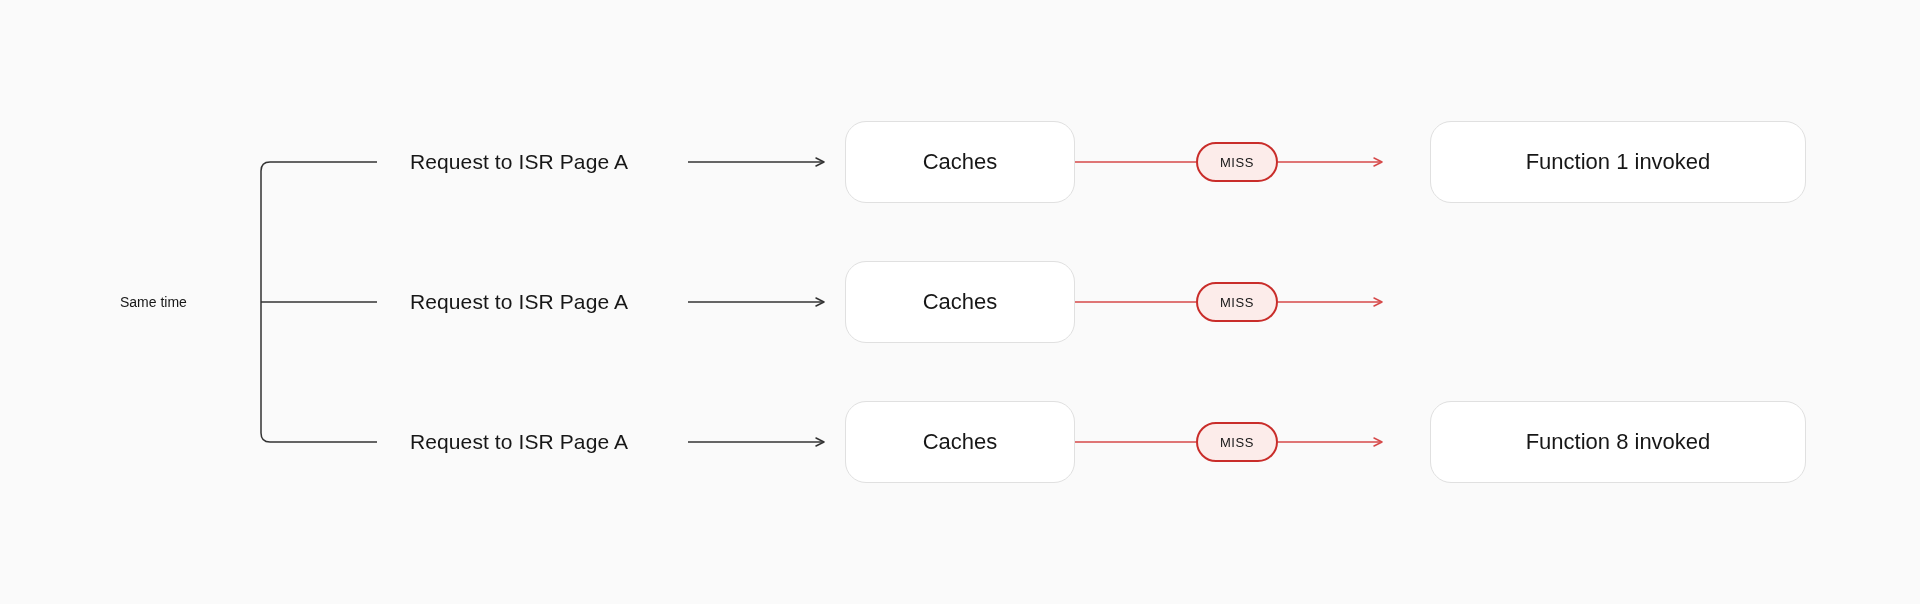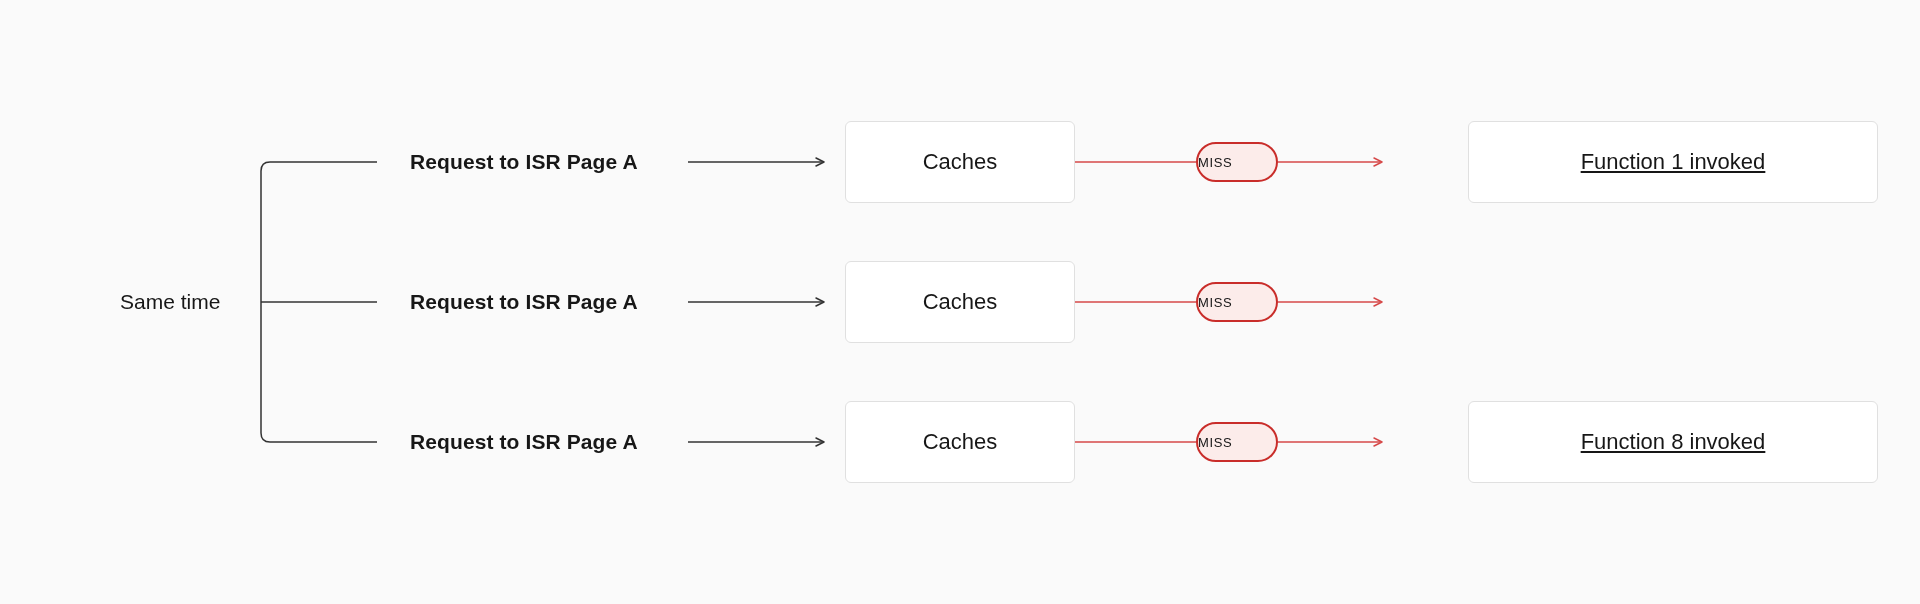--- a/index.html
+++ b/index.html
@@ -54,7 +54,7 @@
     display:flex;
     align-items:center;
     font-size:21px;
-    font-weight:700;
+    font-weight:400;
     letter-spacing:.1px;
     color:var(--text);
     white-space:nowrap;

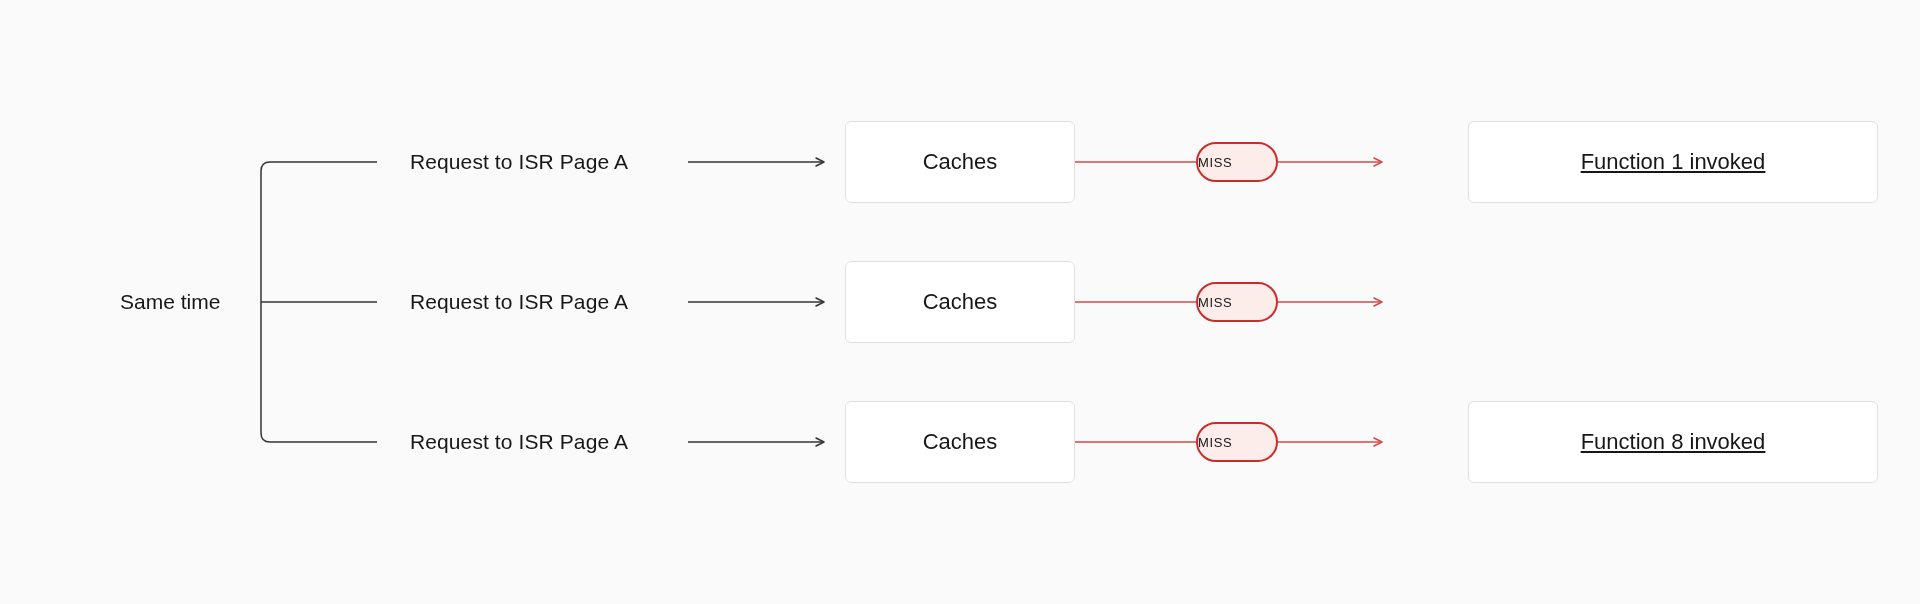--- a/index.html
+++ b/index.html
@@ -64,7 +64,7 @@
     height:82px;
     background:var(--box-fill);
     border:1px solid var(--box-border);
-    border-radius:6px;
+    border-radius:21px;
     display:flex;
     align-items:center;
     justify-content:center;

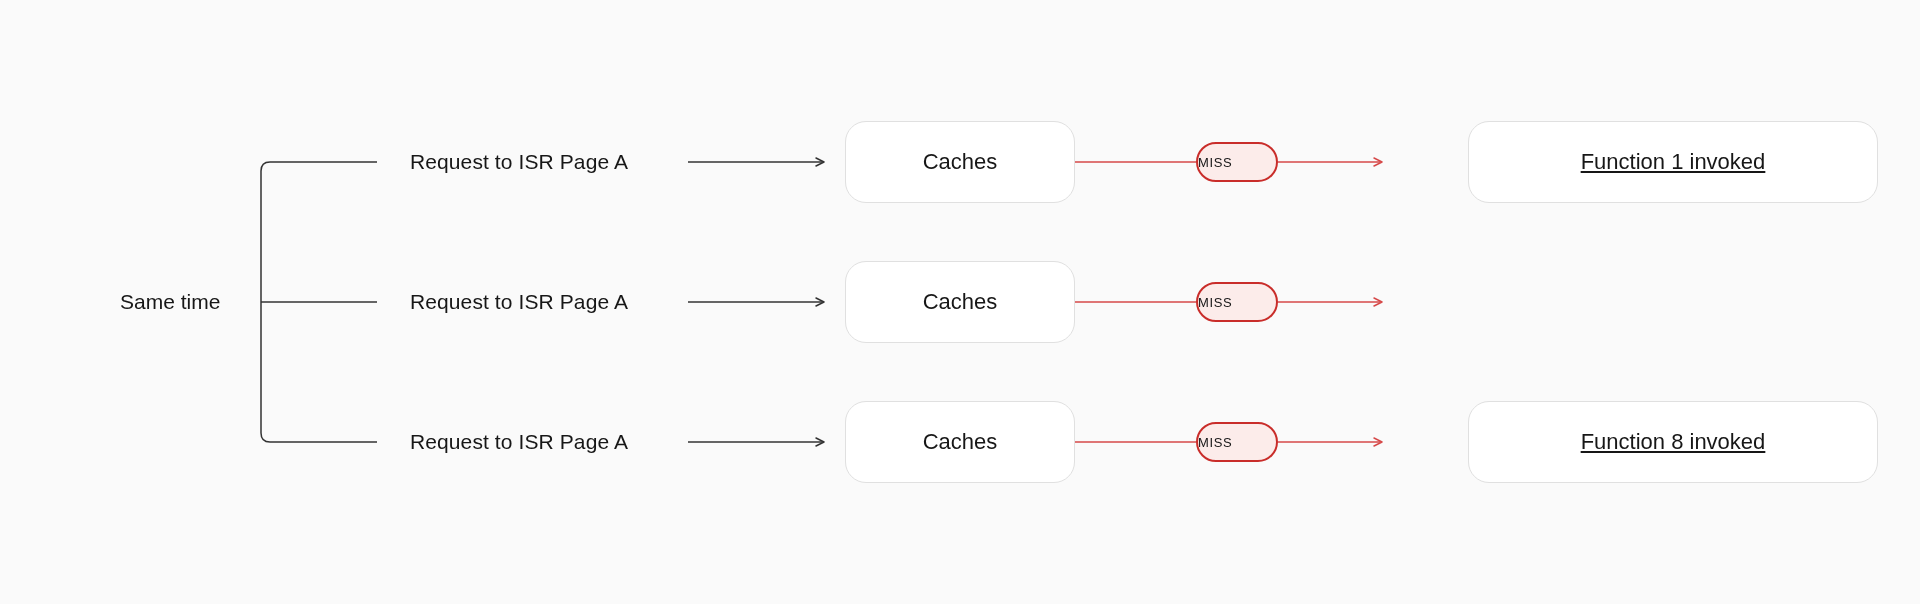--- a/index.html
+++ b/index.html
@@ -85,7 +85,7 @@
     border-radius:20px;
     display:flex;
     align-items:center;
-    justify-content:flex-start;
+    justify-content:center;
     font-size:13px;
     font-weight:500;
     letter-spacing:.6px;

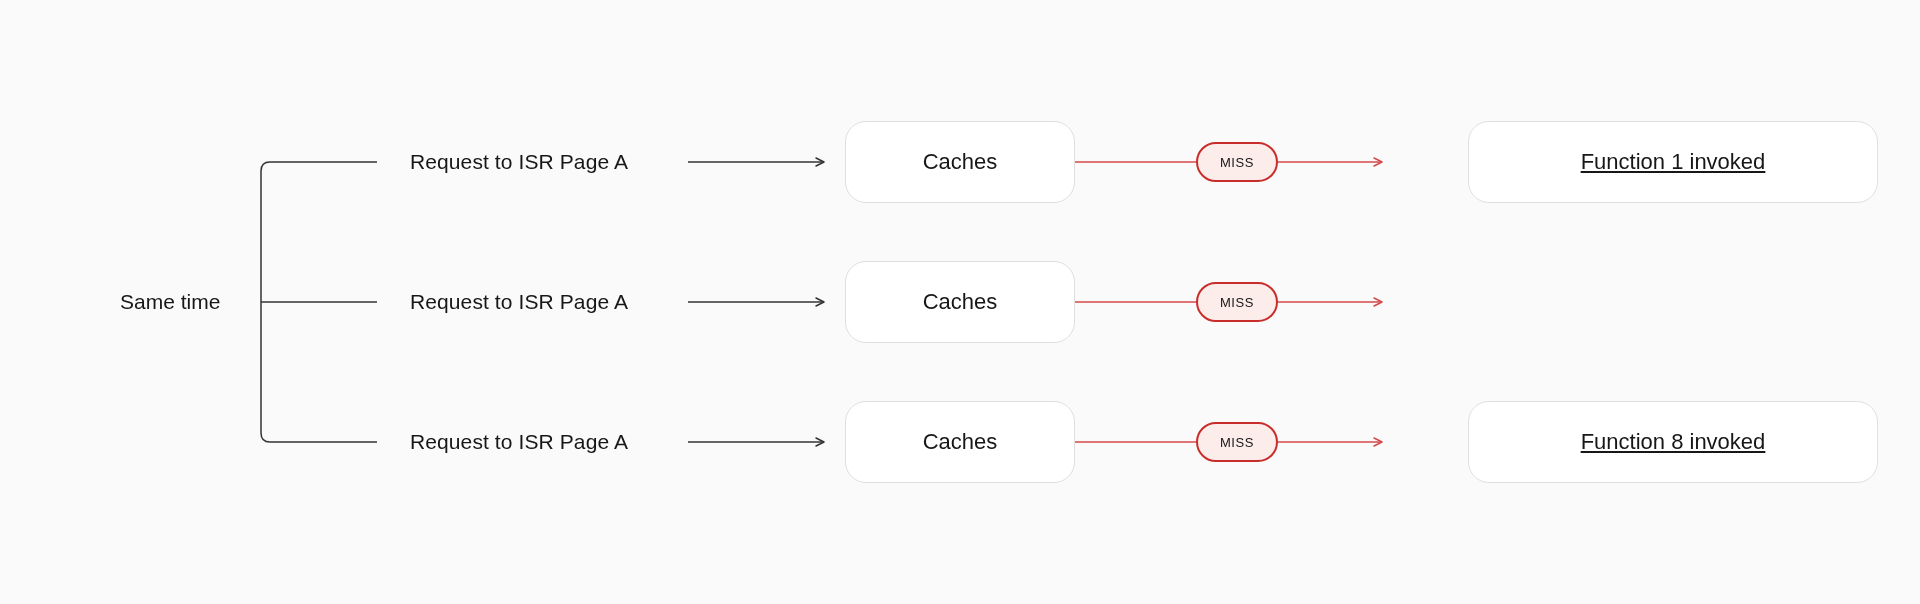--- a/index.html
+++ b/index.html
@@ -74,7 +74,7 @@
     white-space:nowrap;
   }
   .cache-box{left:845px;width:230px;}
-  .fn-box{left:1468px;width:410px;text-decoration:underline;}
+  .fn-box{left:1430px;width:376px;}
   .pill{
     position:absolute;
     left:1196px;

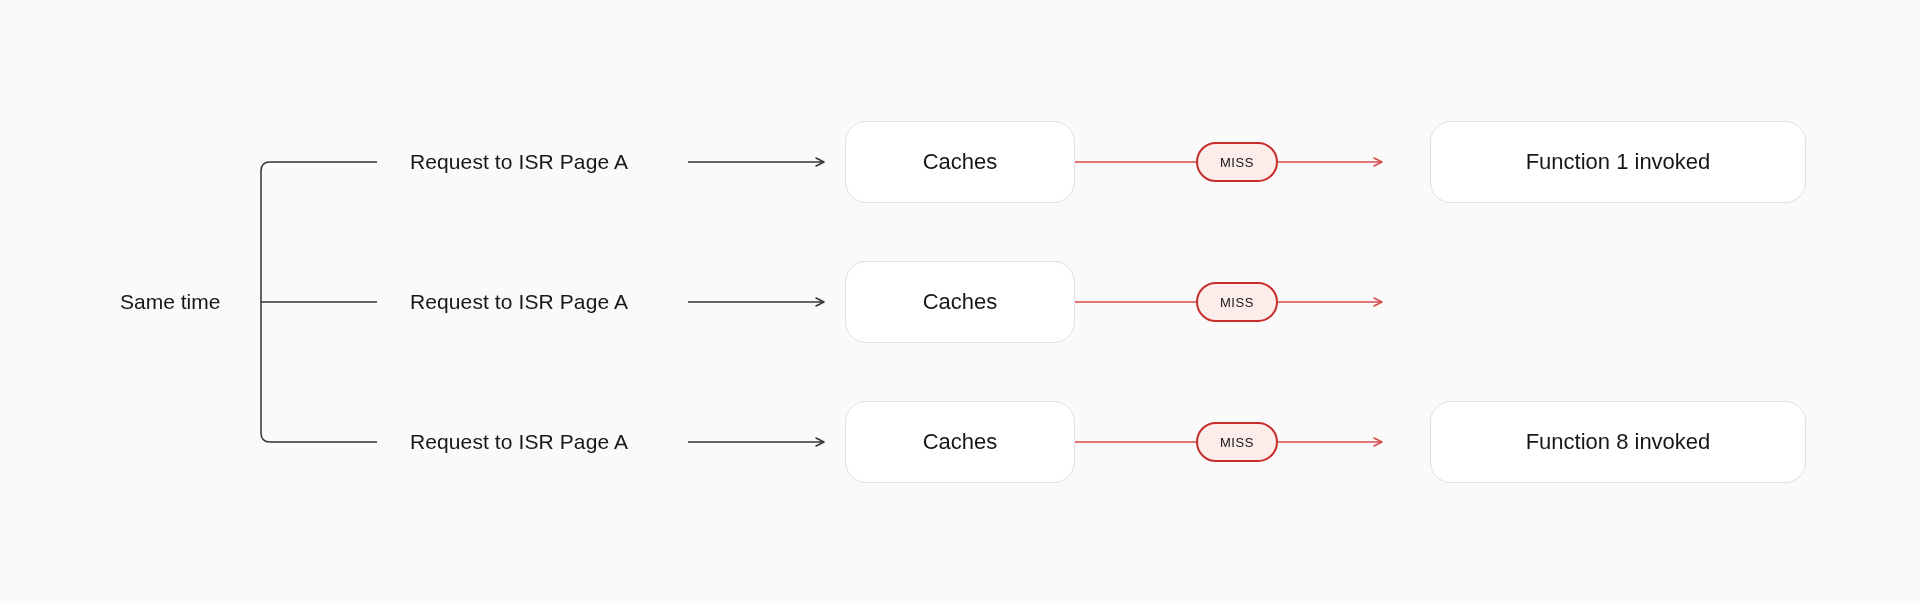--- a/index.html
+++ b/index.html
@@ -41,7 +41,7 @@
     width:120px;
     height:28px;
     line-height:28px;
-    font-size:21px;
+    font-size:14px;
     font-weight:400;
     color:var(--text);
     white-space:nowrap;

